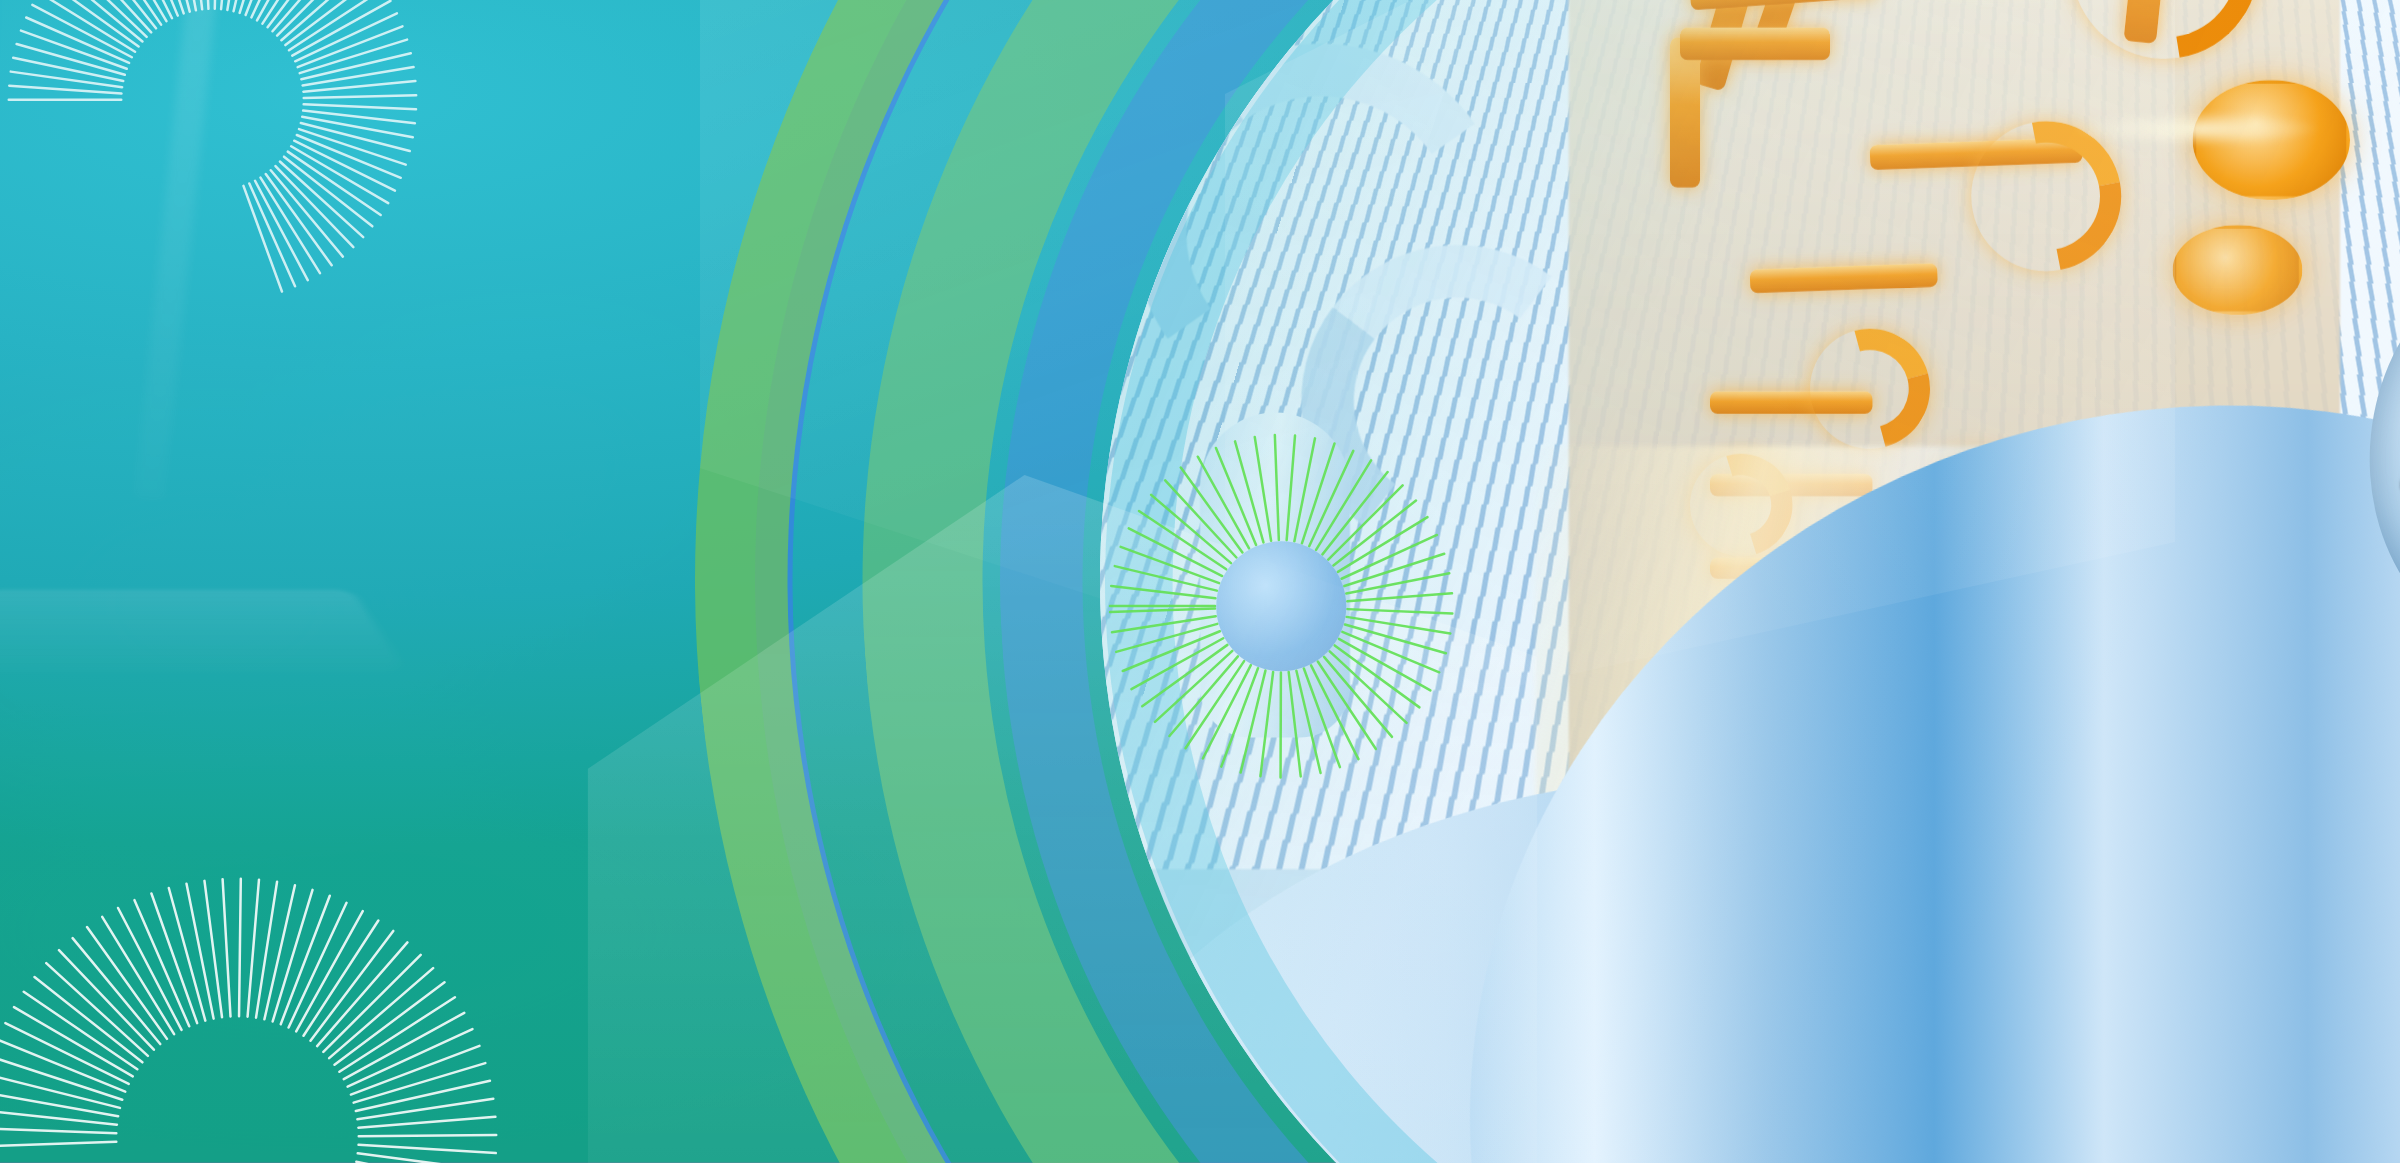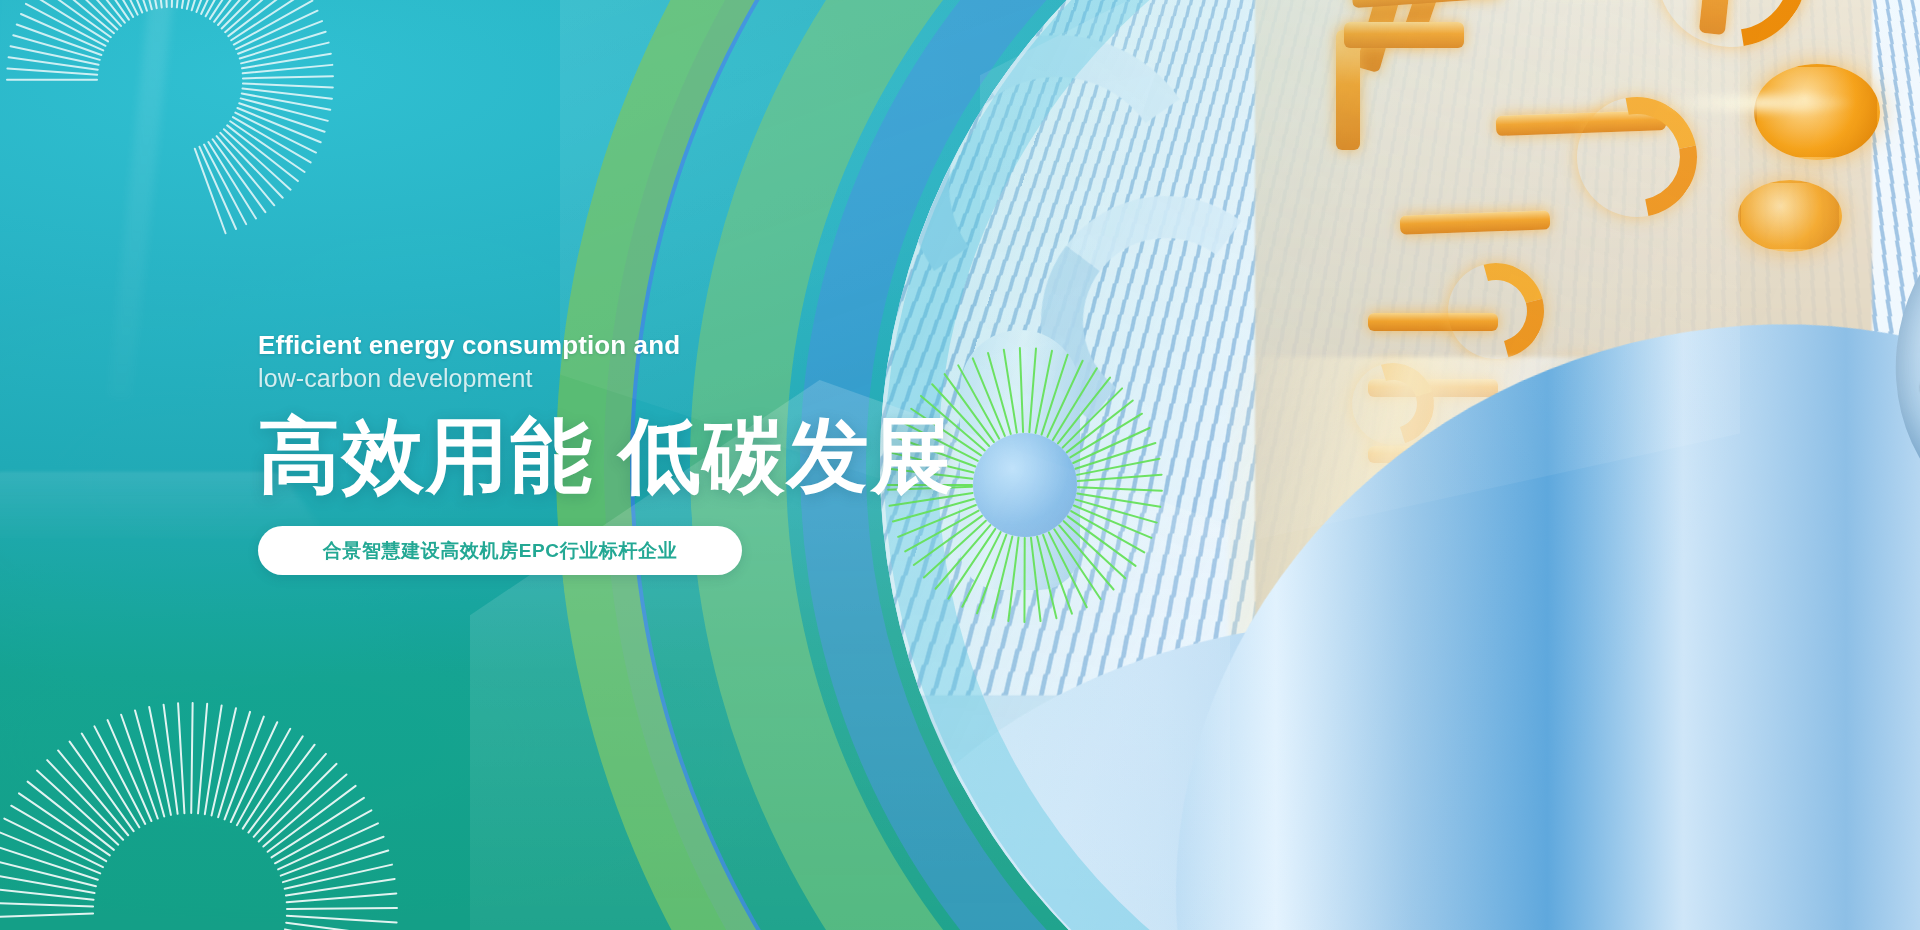--- a/index.html
+++ b/index.html
@@ -521,14 +521,6 @@
       <div class="sb-hole" style="width: 104px; height: 104px; background: radial-gradient(circle at 38% 34%, rgba(190, 225, 250, 0.95), rgba(120, 180, 230, 0.75) 60%, rgba(90, 150, 210, 0.6) 100%);"></div>
     </div>
 
-  <div class="copy">
-    <div class="eyebrow-1">Efficient energy consumption and</div>
-    <div class="eyebrow-2">low-carbon development</div>
-    <div class="headline">高效用能 低碳发展</div>
-    <div class="cta">
-      <span>合景智慧建设高效机房EPC行业标杆企业</span>
-    </div>
-  </div>
 
 </div>
 

